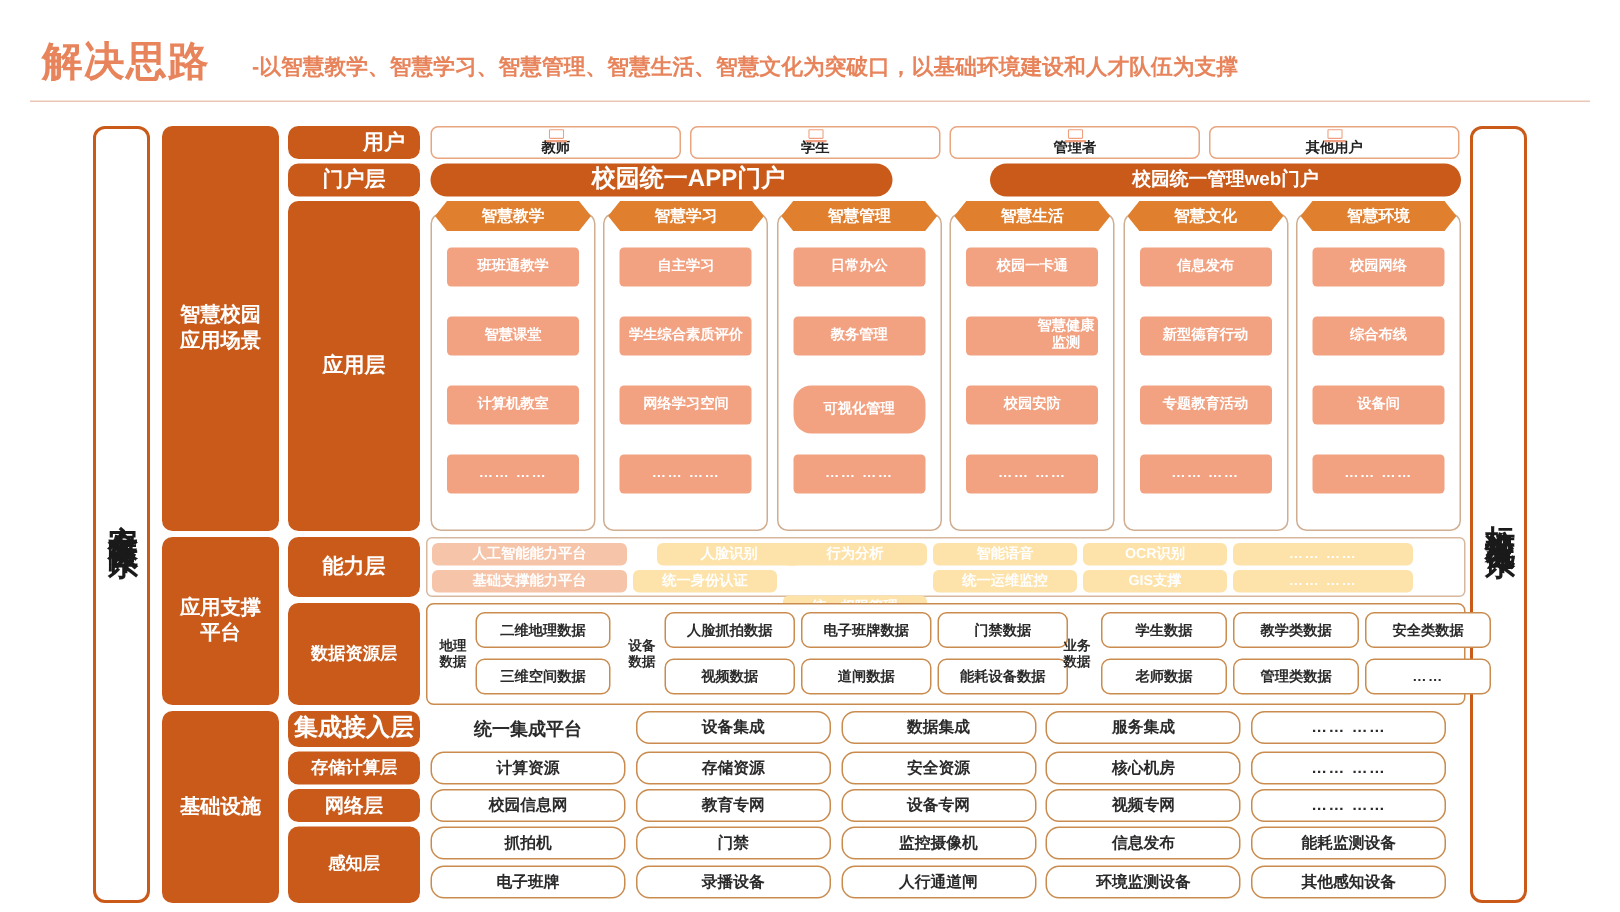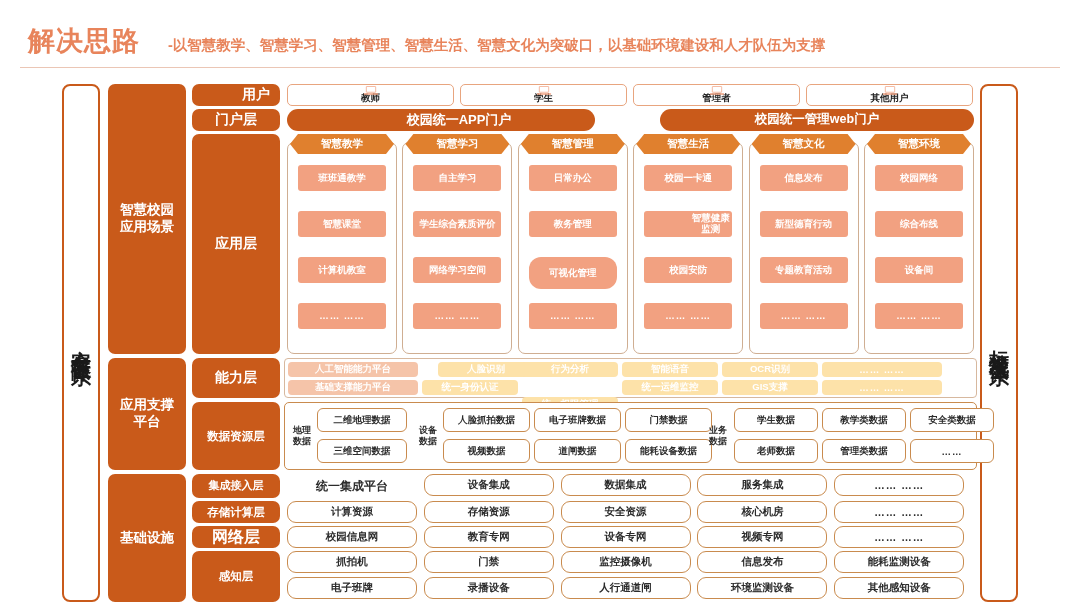--- a/index.html
+++ b/index.html
@@ -174,7 +174,7 @@
       </div>
       <div class="user-label">其他用户</div>
     </div>
-    <div class="orange-solid" style="left:287px;top:27px;width:308px;height:22px;font-size:13px;border-radius:11px;padding-left:36px;">校园统一APP门户</div>
+    <div class="orange-solid" style="left:287px;top:27px;width:308px;height:22px;font-size:16px;border-radius:11px;padding-left:36px;">校园统一APP门户</div>
     <div class="orange-solid" style="left:660px;top:27px;width:314px;height:22px;font-size:12.5px;border-radius:11px;">校园统一管理web门户</div>
     <div class="app-col" style="left:287px;top:60px;width:110px;height:212px;"></div>
     <div class="hex-head" style="left:290px;top:52px;width:104px;">智慧教学</div>

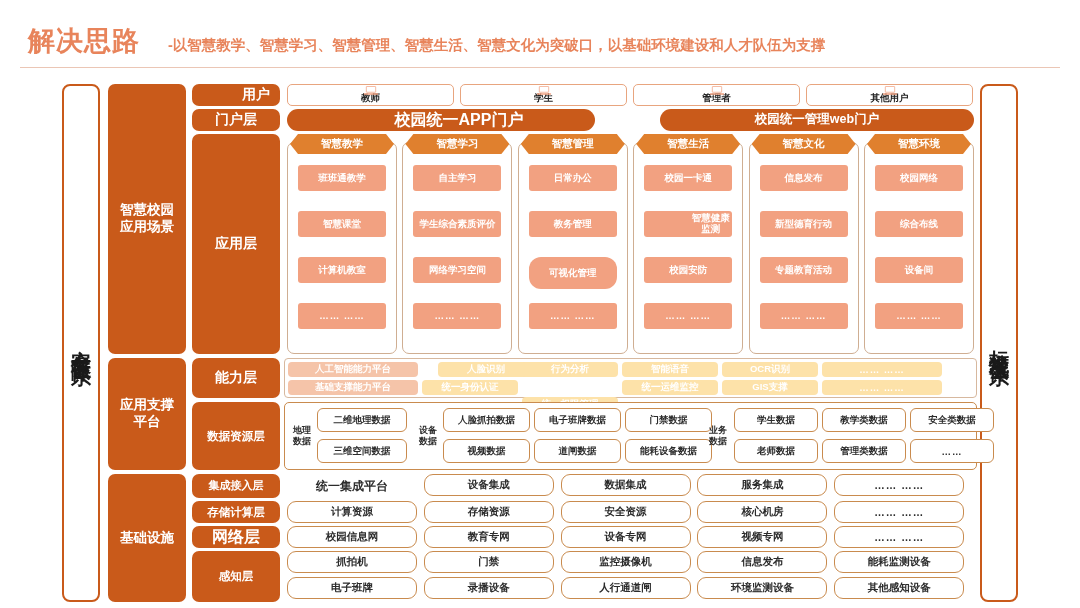--- a/index.html
+++ b/index.html
@@ -142,7 +142,7 @@
     <div class="orange-solid" style="left:192px;top:52px;width:88px;height:220px;font-size:14px;">应用层</div>
     <div class="orange-solid" style="left:192px;top:276px;width:88px;height:40px;font-size:14px;">能力层</div>
     <div class="orange-solid" style="left:192px;top:320px;width:88px;height:68px;font-size:11.5px;">数据资源层</div>
-    <div class="orange-solid" style="left:192px;top:392px;width:88px;height:24px;font-size:11px;">集成接入层</div>
+    <div class="orange-solid" style="left:192px;top:392px;width:88px;height:24px;font-size:16px;">集成接入层</div>
     <div class="orange-solid" style="left:192px;top:419px;width:88px;height:22px;font-size:11.5px;">存储计算层</div>
     <div class="orange-solid" style="left:192px;top:444px;width:88px;height:22px;font-size:16px;">网络层</div>
     <div class="orange-solid" style="left:192px;top:469px;width:88px;height:51px;font-size:11.5px;">感知层</div>

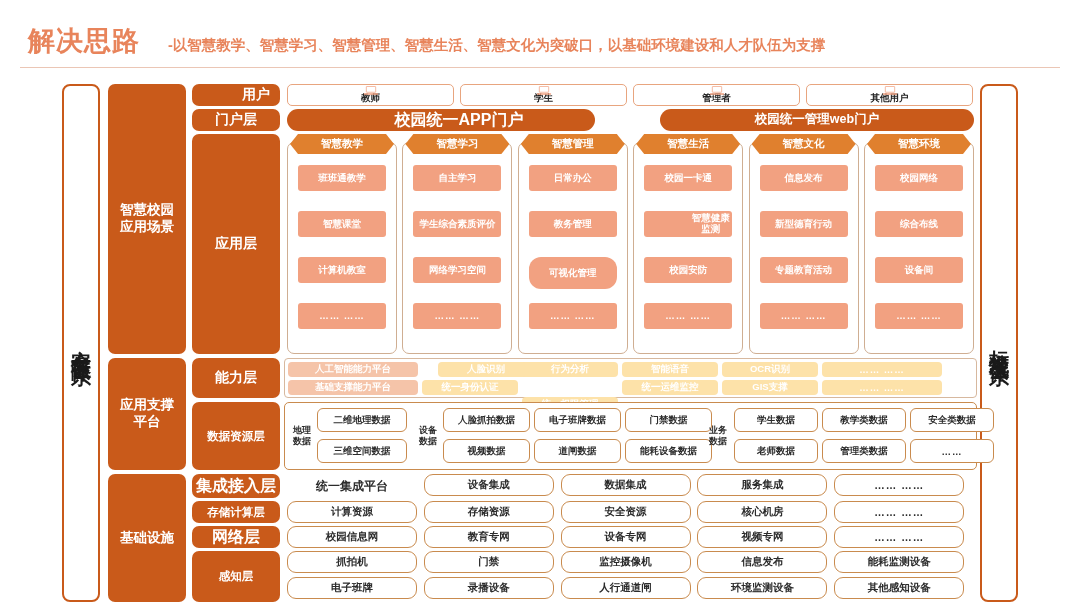--- a/index.html
+++ b/index.html
@@ -144,7 +144,7 @@
     <div class="orange-solid" style="left:192px;top:320px;width:88px;height:68px;font-size:11.5px;">数据资源层</div>
     <div class="orange-solid" style="left:192px;top:392px;width:88px;height:24px;font-size:16px;">集成接入层</div>
     <div class="orange-solid" style="left:192px;top:419px;width:88px;height:22px;font-size:11.5px;">存储计算层</div>
-    <div class="orange-solid" style="left:192px;top:444px;width:88px;height:22px;font-size:16px;">网络层</div>
+    <div class="orange-solid" style="left:192px;top:444px;width:88px;height:22px;font-size:13px;">网络层</div>
     <div class="orange-solid" style="left:192px;top:469px;width:88px;height:51px;font-size:11.5px;">感知层</div>
     <div class="user-cell" style="left:287px;top:2px;width:167px;height:22px;">
       <div class="laptop-icon" style="transform: scale(0.72); margin-bottom: -2px;">

